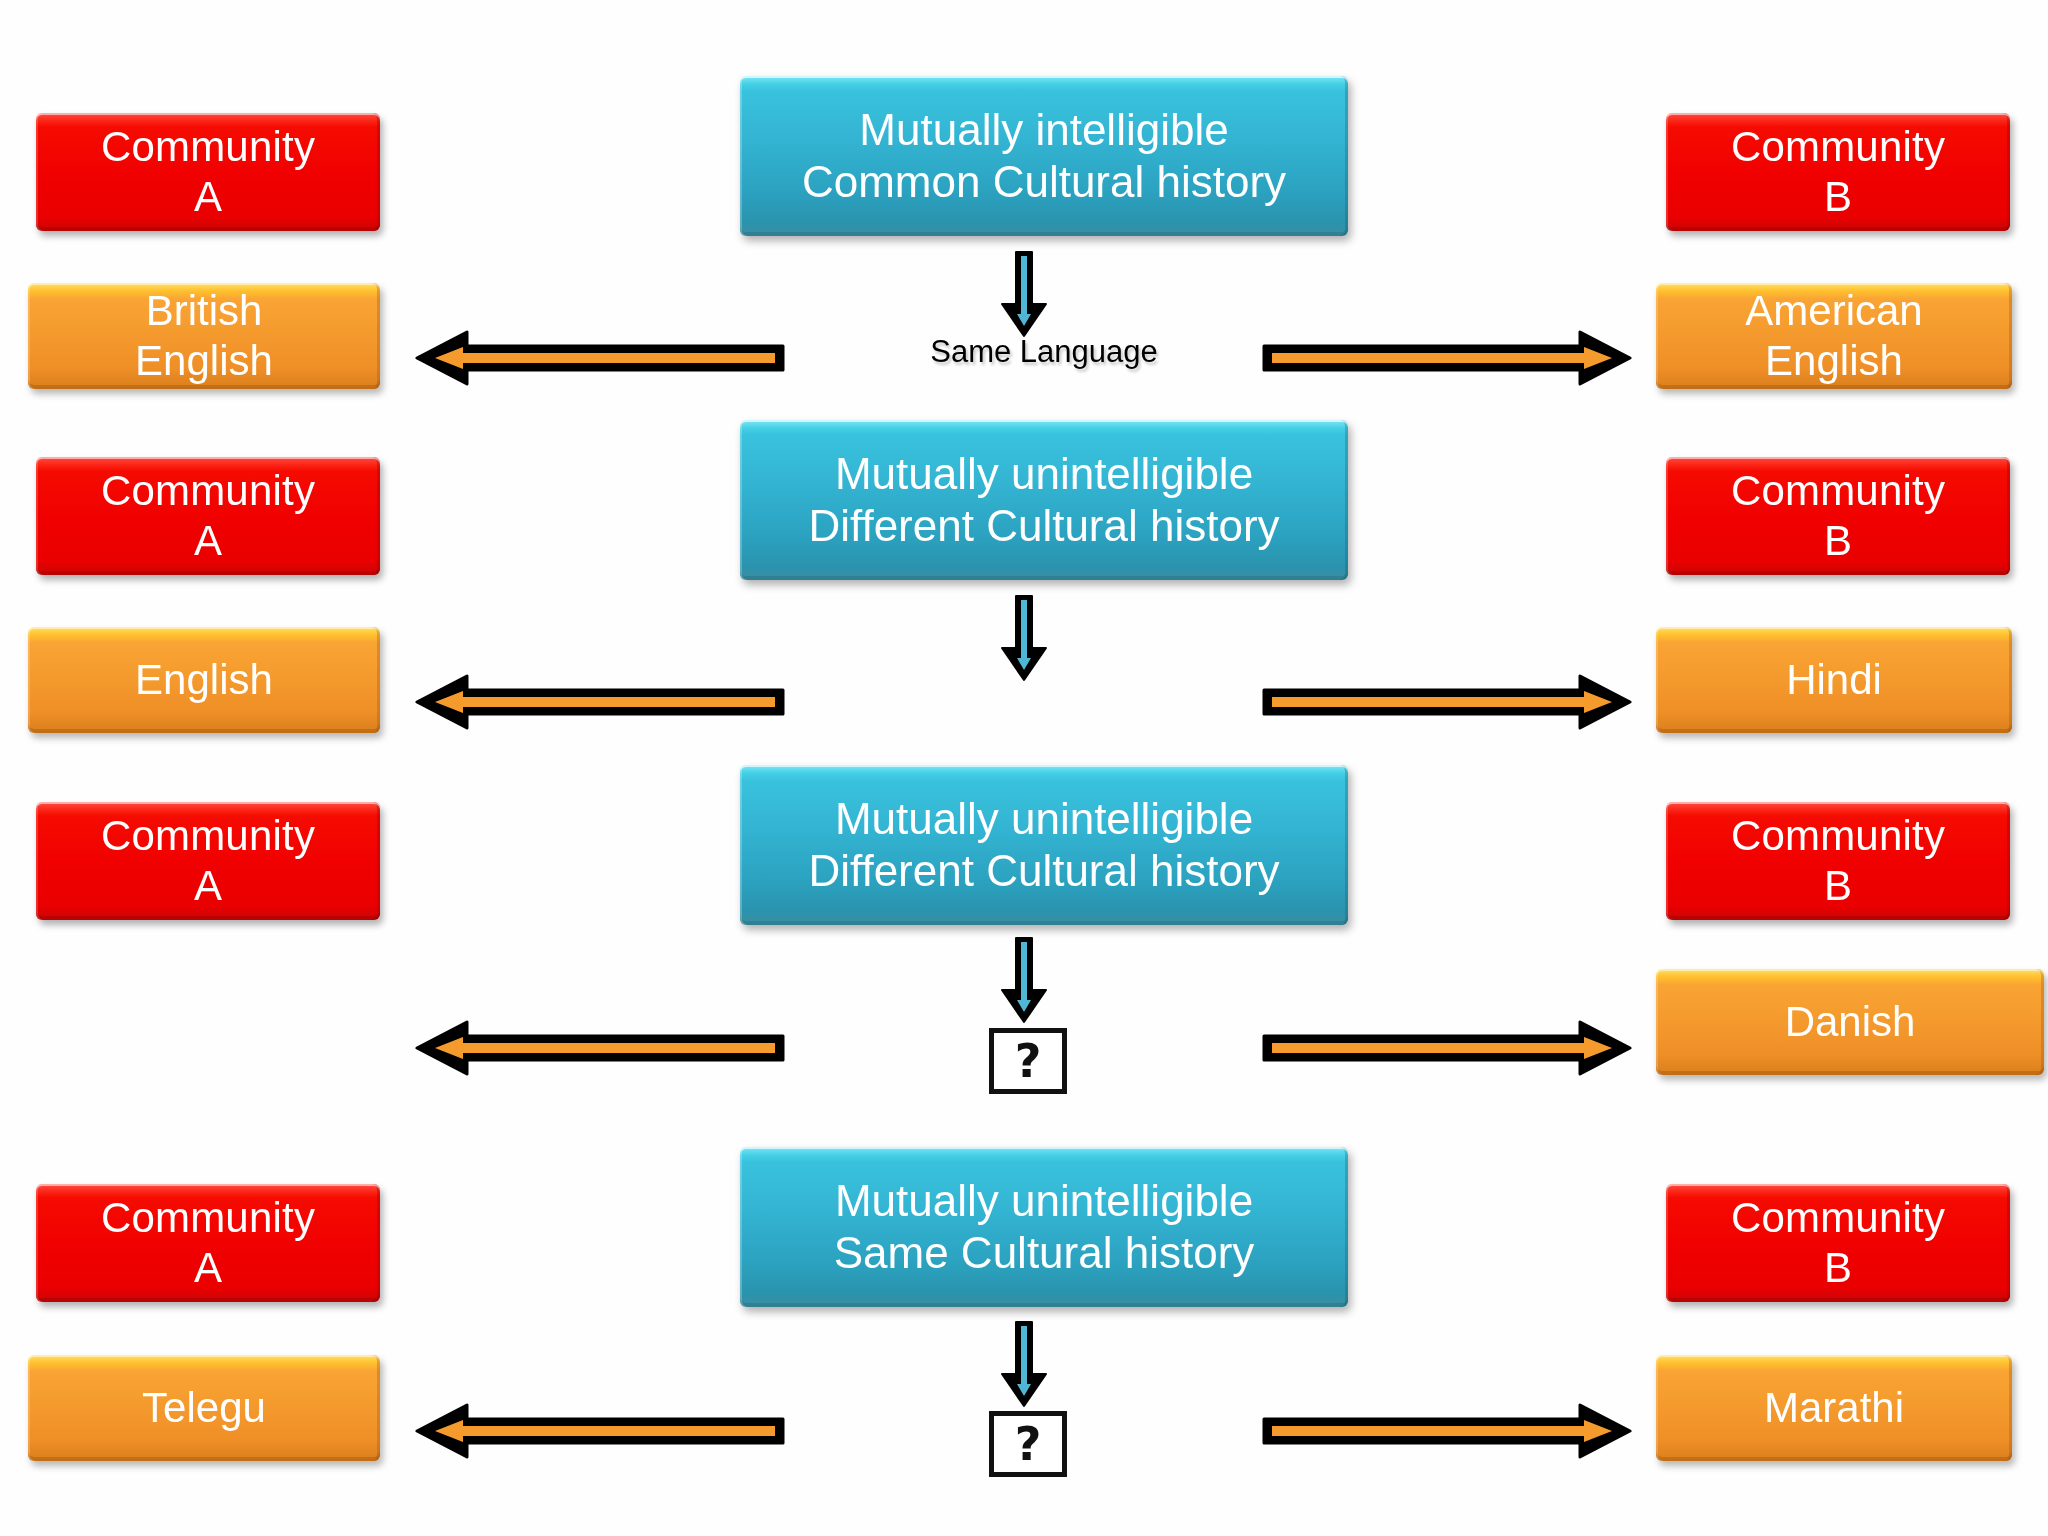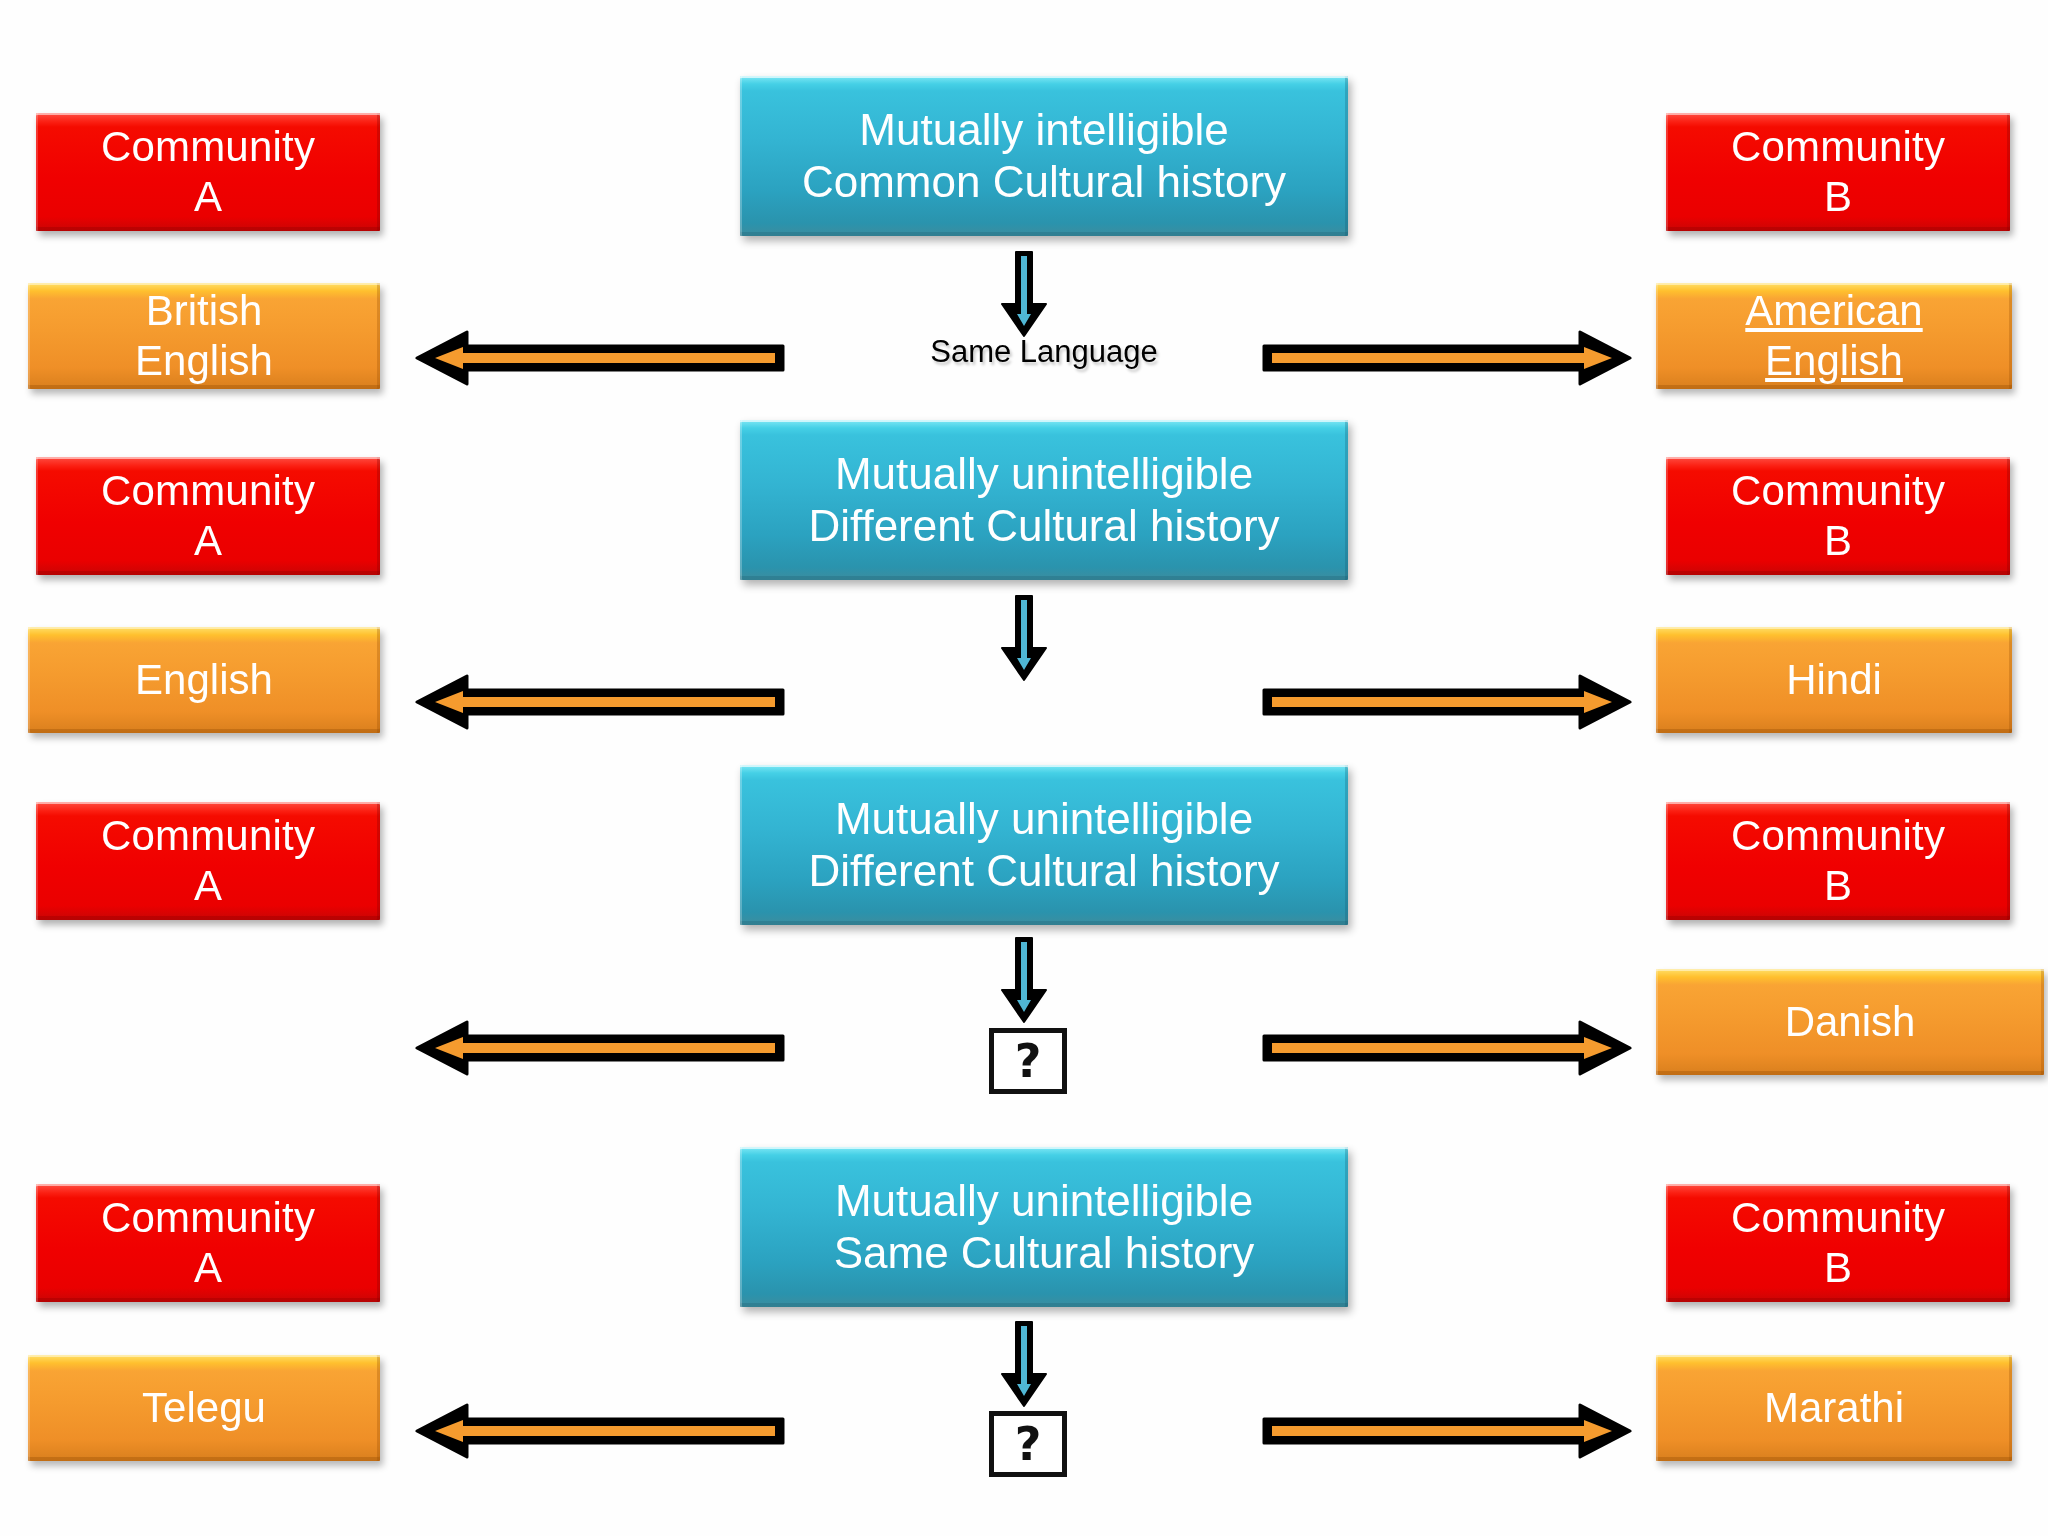--- a/index.html
+++ b/index.html
@@ -33,7 +33,7 @@
     color: #ffffff;
     text-align: left;
     line-height: 1.18;
-    border-radius: 1px;
+    border-radius: 6px;
   }
 
   .plate .ln { display: block; white-space: nowrap; }

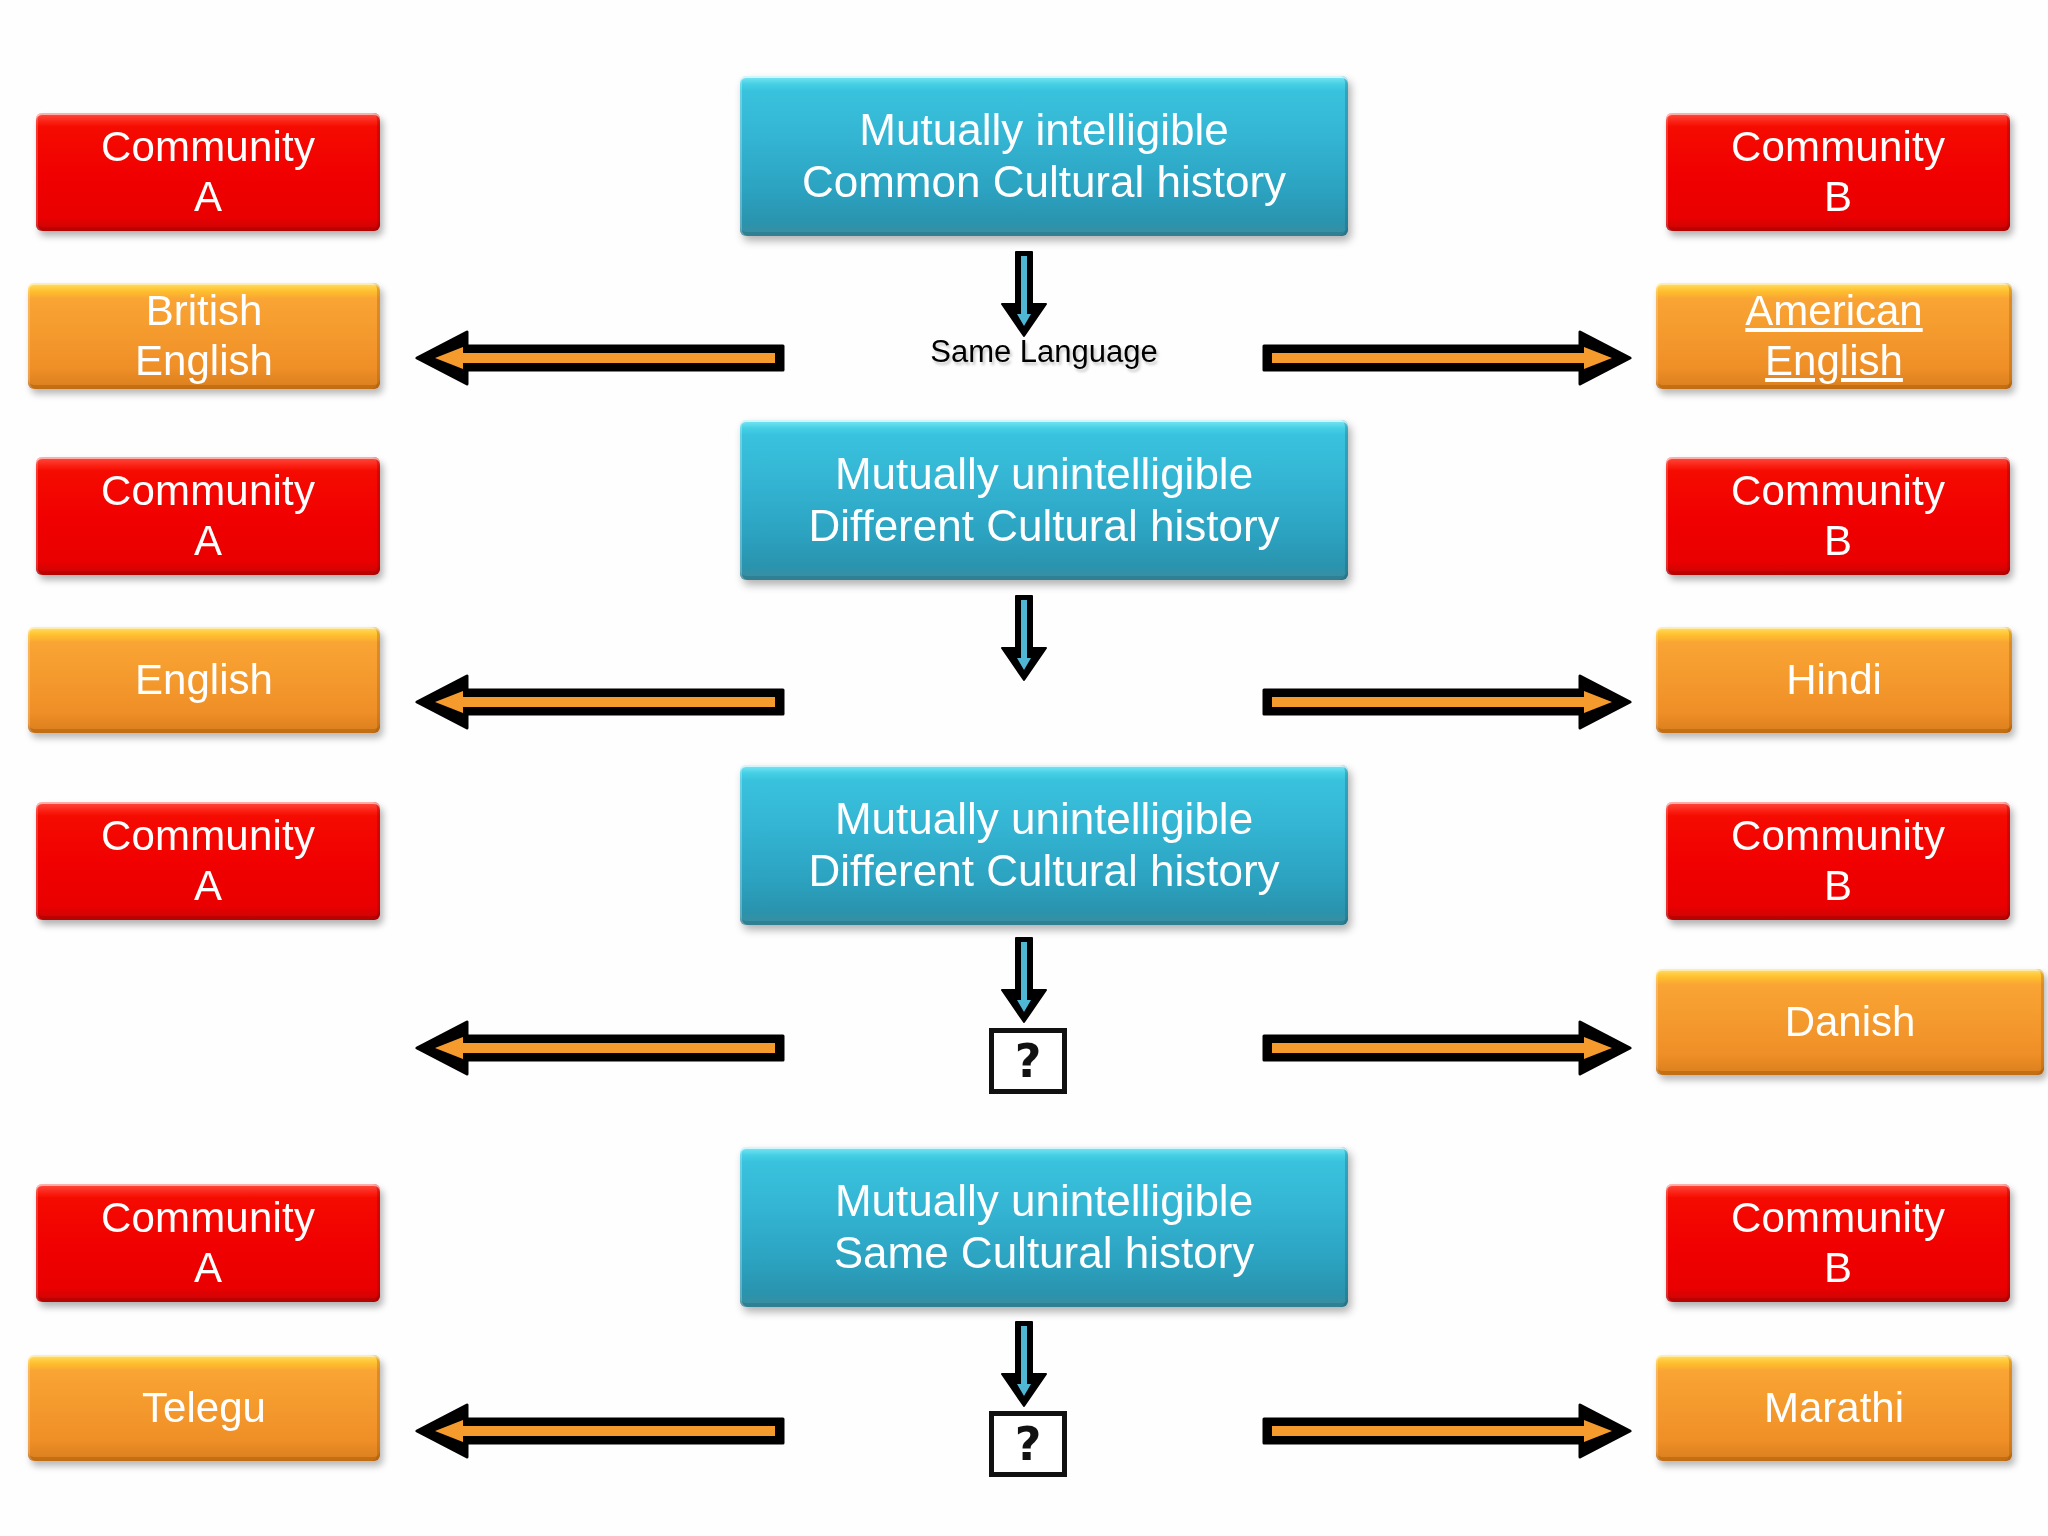--- a/index.html
+++ b/index.html
@@ -155,7 +155,7 @@
     <span class="ln">English</span>
   </div>
 
-  <div class="plate orange" style="left:1656px; top:283px; width:356px; height:106px;text-decoration:underline;">
+  <div class="plate orange" style="left:1656px; top:283px; width:356px; height:106px;">
     <span class="ln">American</span>
     <span class="ln">English</span>
   </div>

